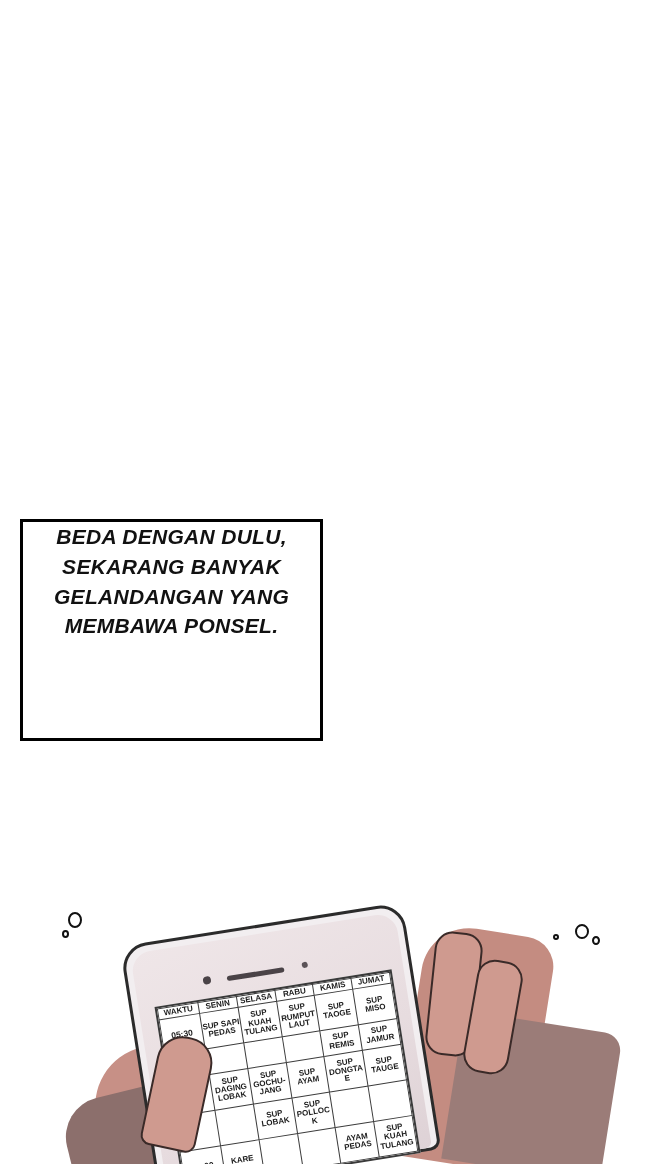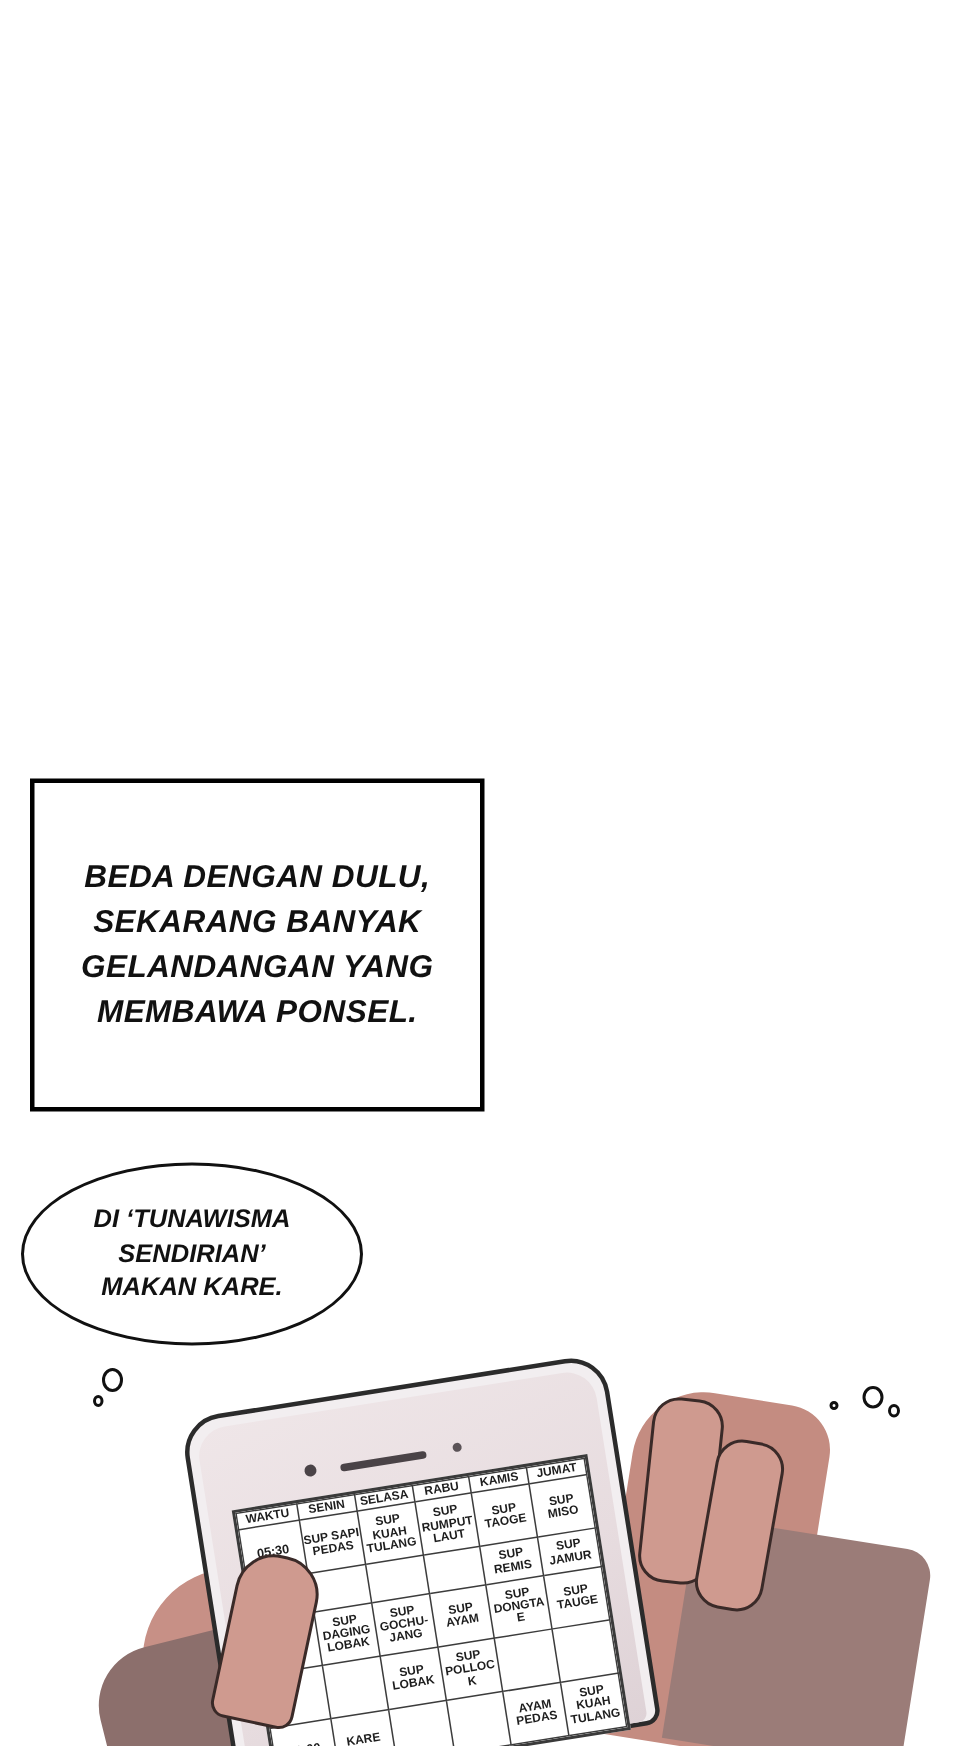--- a/index.html
+++ b/index.html
@@ -29,7 +29,6 @@
     background: #ffffff;
     box-sizing: border-box;
     display: flex;
-    align-items: center;
     justify-content: center;
   }
   .caption-text {

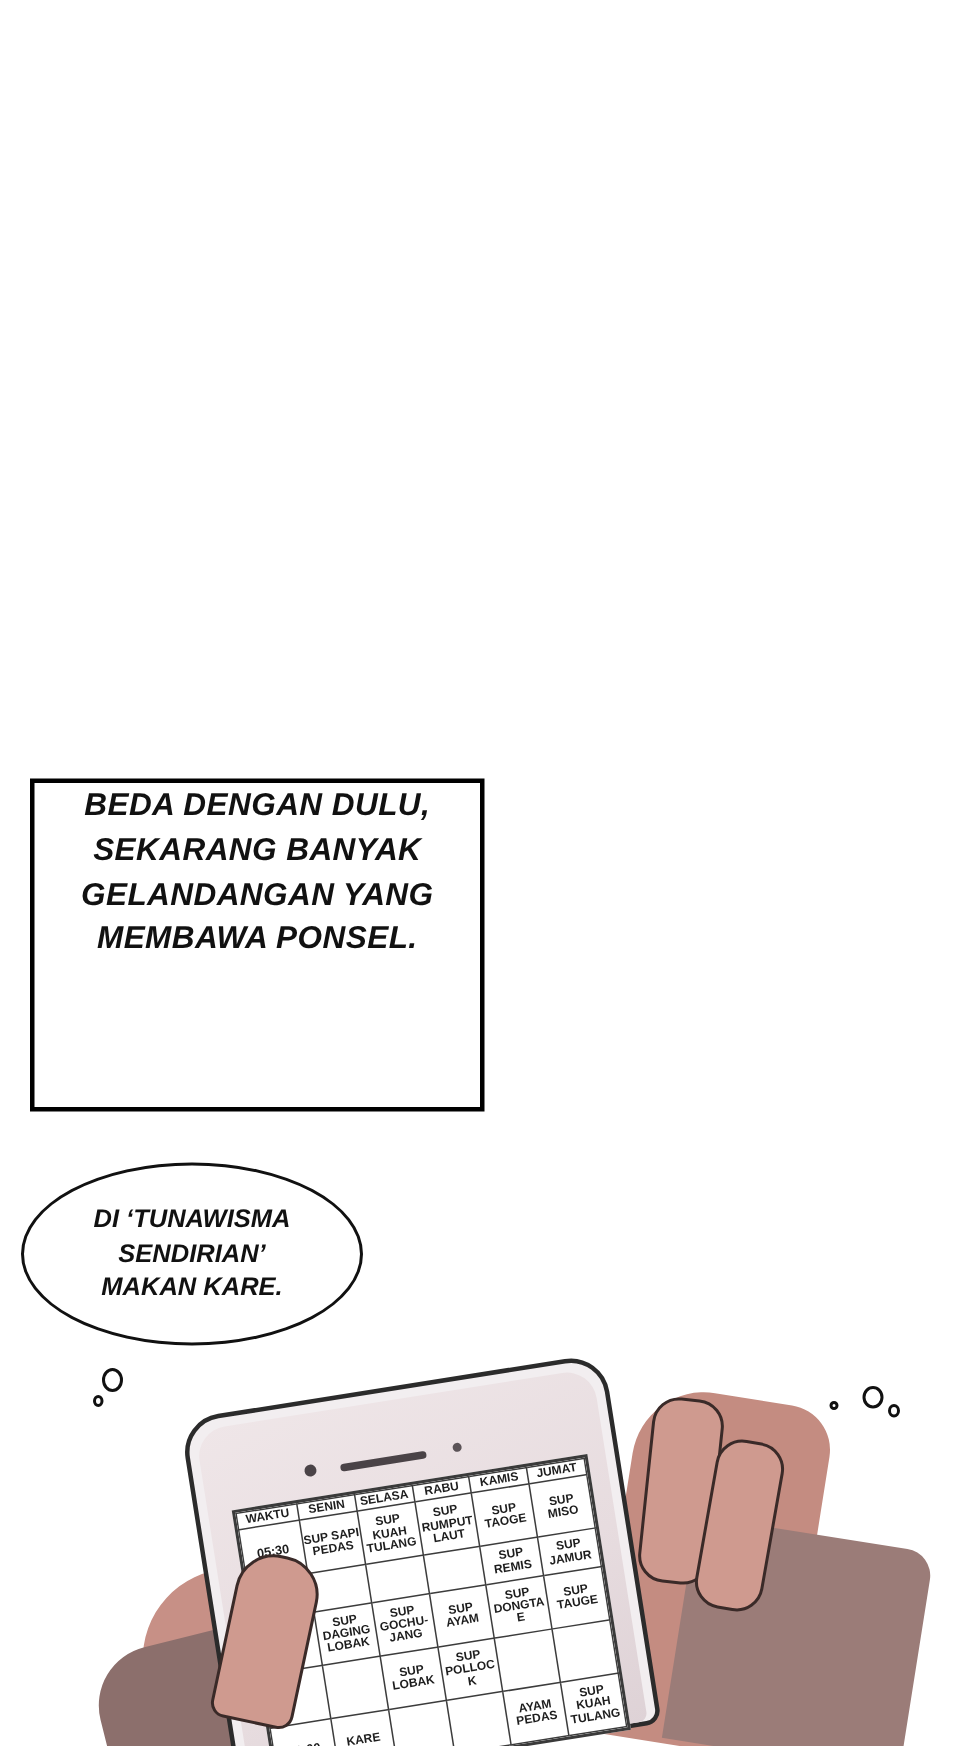--- a/index.html
+++ b/index.html
@@ -256,11 +256,6 @@
 MEMBAWA PONSEL.</div>
   </div>
 
-  <div class="balloon" id="balloon-left">
-    <div class="balloon-text">DI ‘TUNAWISMA
-SENDIRIAN’
-MAKAN KARE.</div>
-  </div>
   <div class="tail-dot" id="tail-left-1"></div>
   <div class="tail-dot" id="tail-left-2"></div>
 

